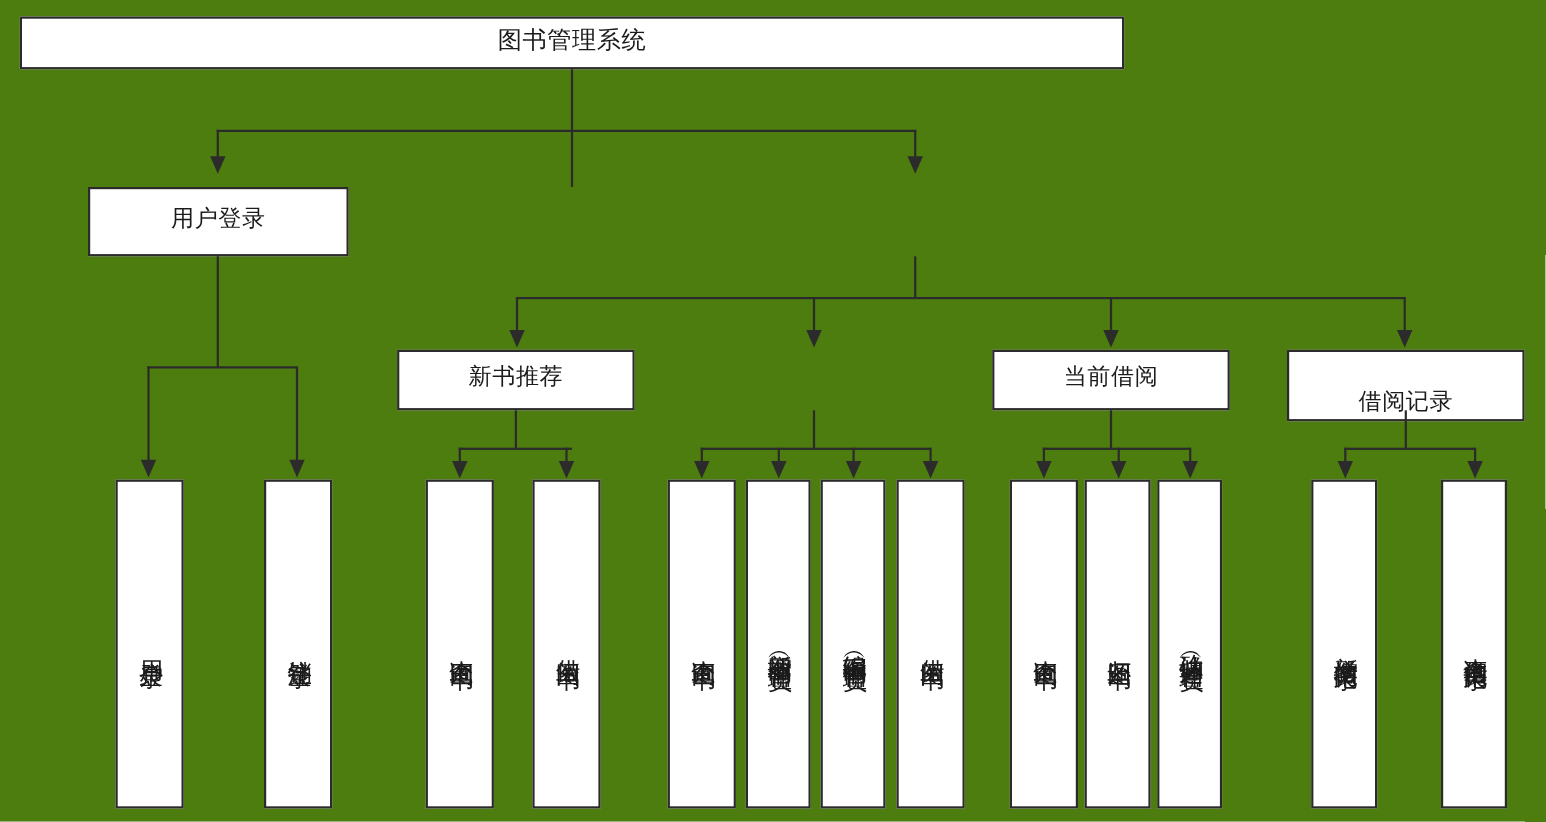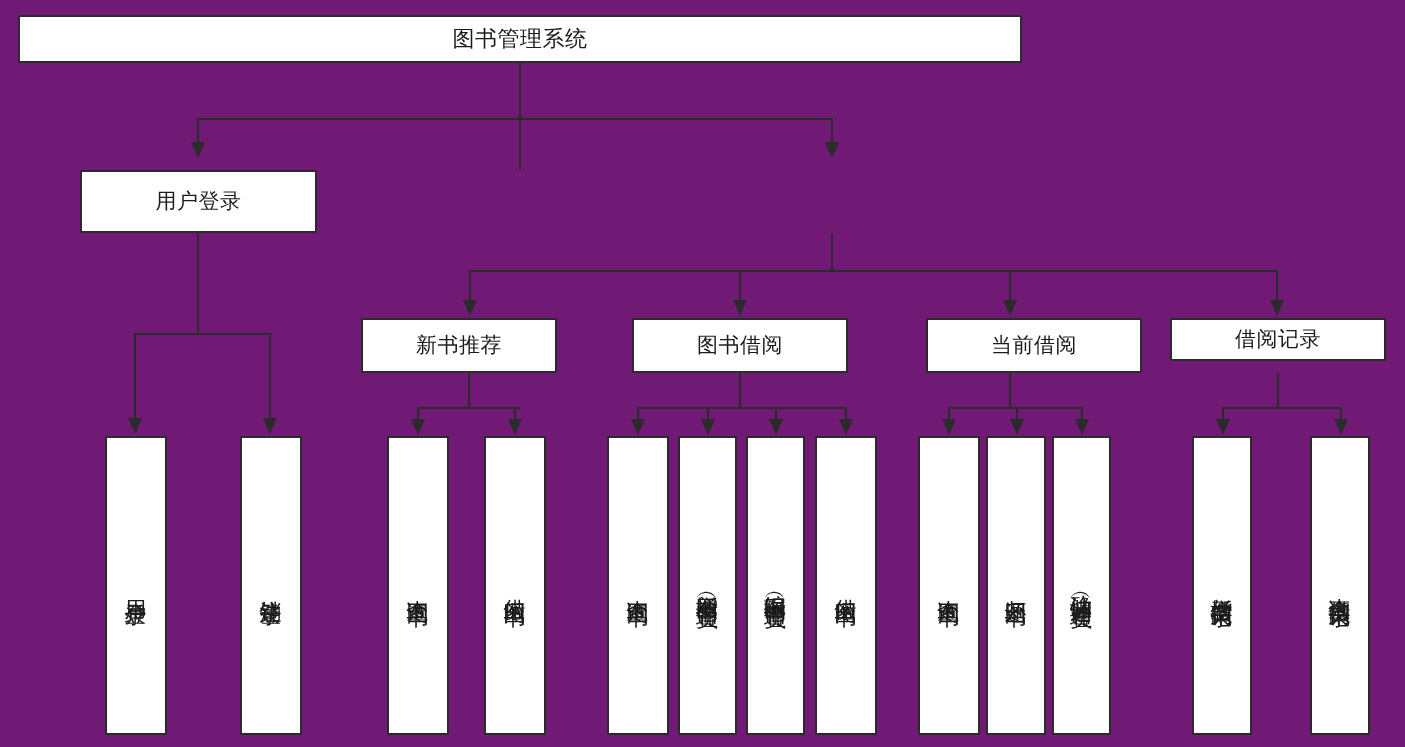--- a/index.html
+++ b/index.html
@@ -15,8 +15,9 @@
     position: relative;
     width: 1405px;
     height: 747px;
-    background: #701a75;
+    background: #4d7c0f;
     overflow: hidden;
+    font-family: Liberation Mono, monospace;
   }
   
   .node {

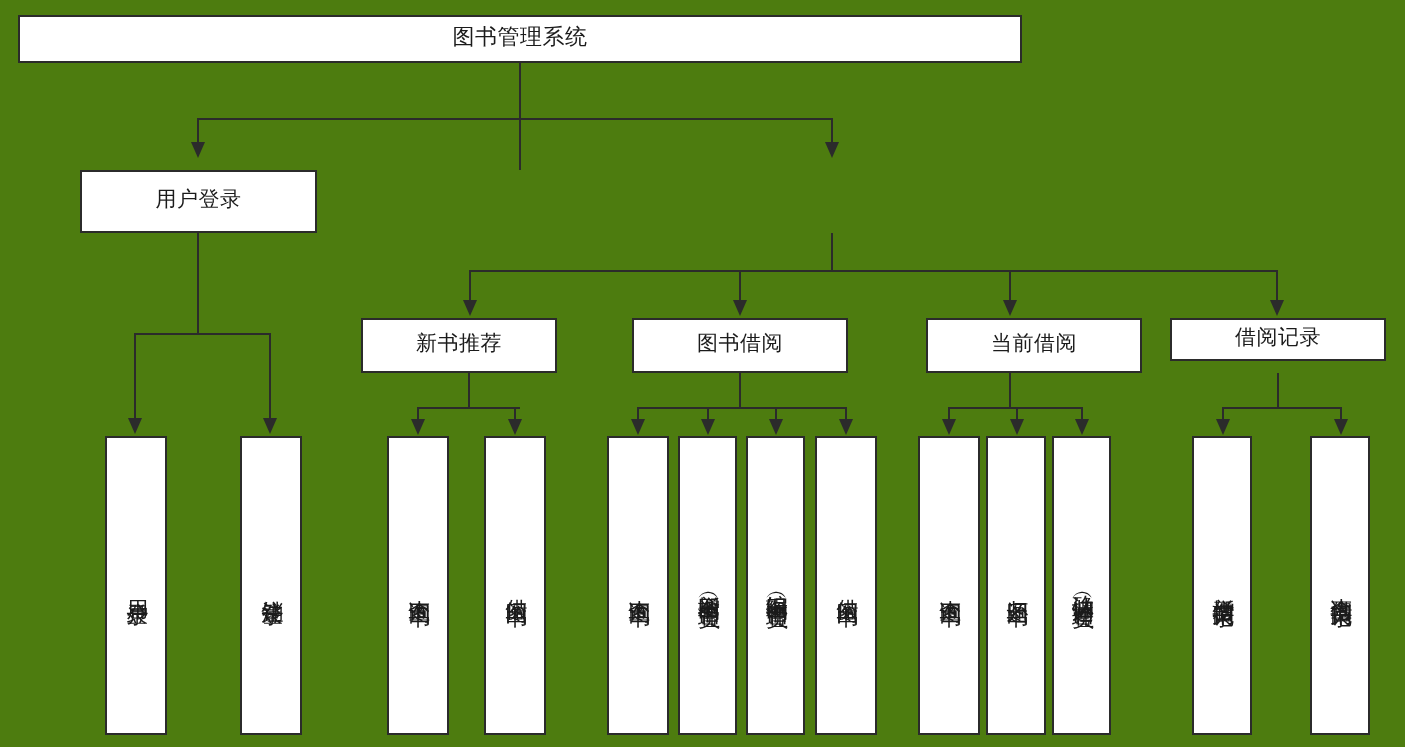--- a/index.html
+++ b/index.html
@@ -122,7 +122,7 @@
   <div class="seg v" style="left:1276px; top:270px; height:32px;"></div>
   <div class="arrow" style="left:1270px; top:300px;"></div>
 
-  <div class="node horiz" style="left:361px; top:318px; width:196px; height:55px;">
+  <div class="node horiz" style="left:361px; top:318px; width:216px; height:55px;">
     <span class="label">新书推荐</span>
   </div>
   <div class="node horiz" style="left:632px; top:318px; width:216px; height:55px;">

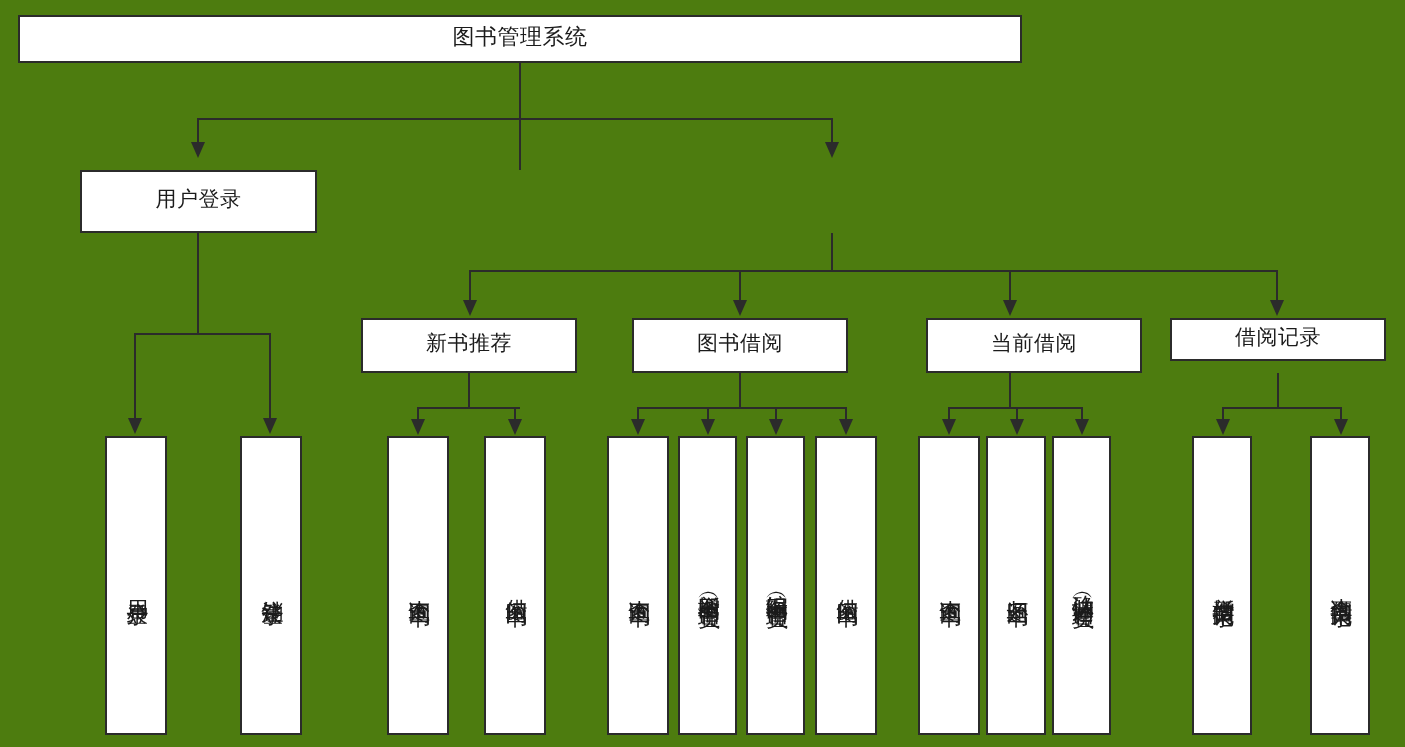--- a/index.html
+++ b/index.html
@@ -125,9 +125,6 @@
   <div class="node horiz" style="left:361px; top:318px; width:216px; height:55px;">
     <span class="label">新书推荐</span>
   </div>
-  <div class="node horiz" style="left:632px; top:318px; width:216px; height:55px;">
-    <span class="label">图书借阅</span>
-  </div>
   <div class="node horiz" style="left:902px; top:318px; width:216px; height:55px;margin-left:24px;">
     <span class="label">当前借阅</span>
   </div>

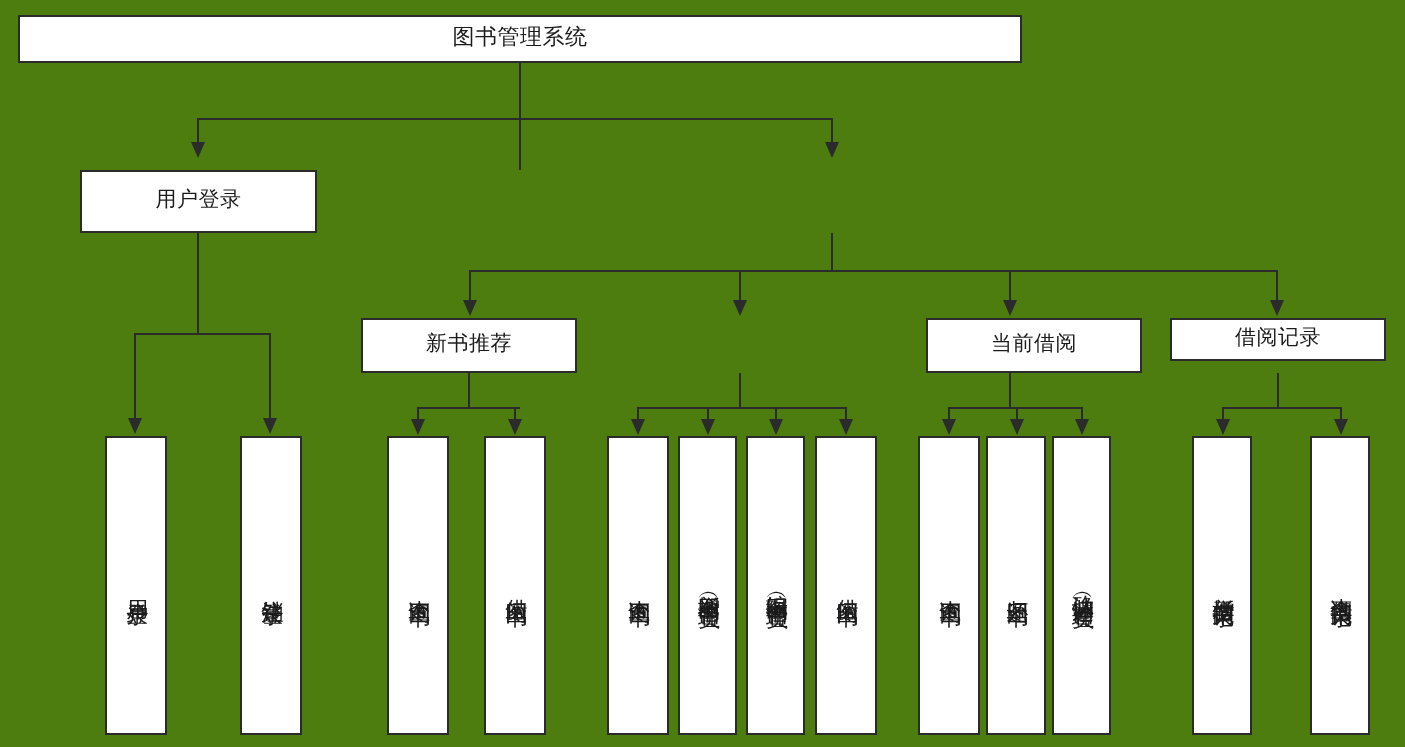--- a/index.html
+++ b/index.html
@@ -125,7 +125,7 @@
   <div class="node horiz" style="left:361px; top:318px; width:216px; height:55px;">
     <span class="label">新书推荐</span>
   </div>
-  <div class="node horiz" style="left:902px; top:318px; width:216px; height:55px;margin-left:24px;">
+  <div class="node horiz" style="left:902px; top:318px; width:216px; height:55px;">
     <span class="label">当前借阅</span>
   </div>
   <div class="node horiz" style="left:1170px; top:318px; width:216px; height:43px;">

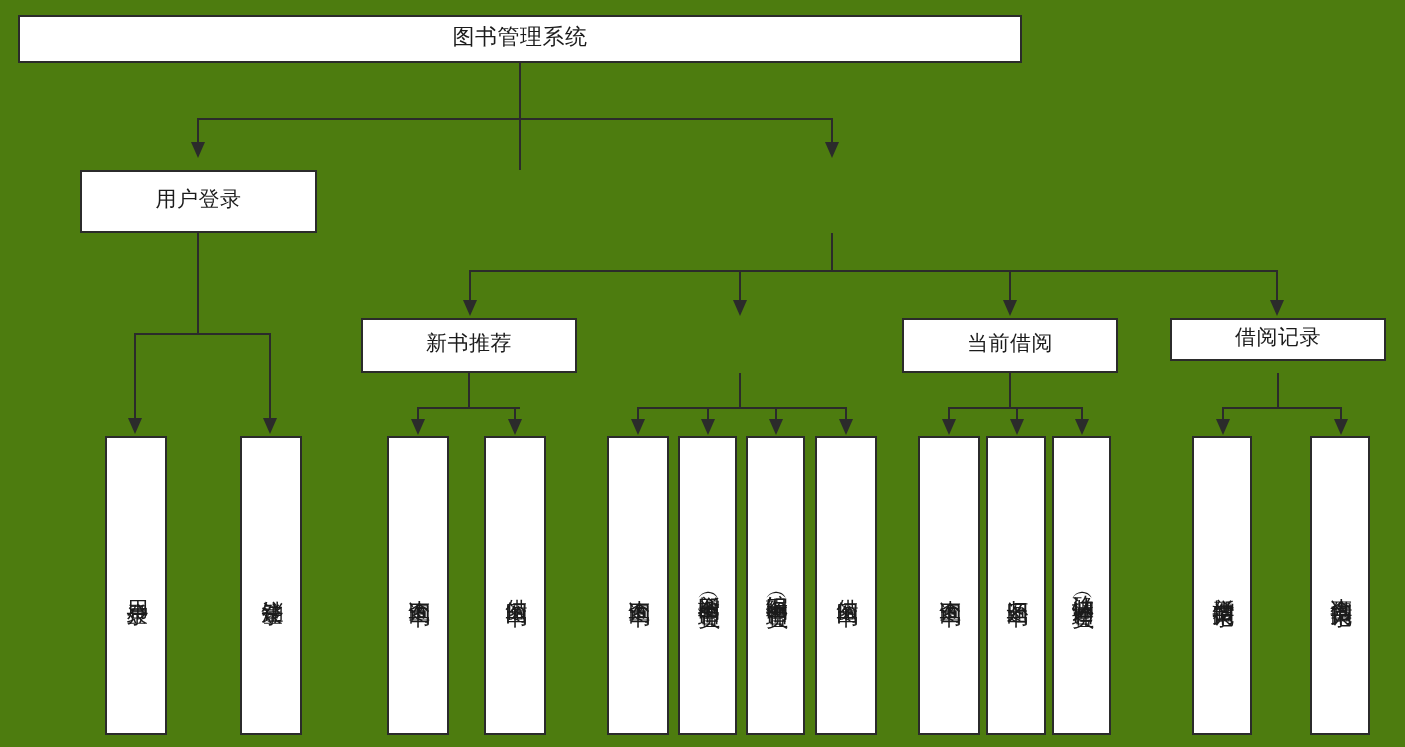--- a/index.html
+++ b/index.html
@@ -128,7 +128,7 @@
   <div class="node horiz" style="left:902px; top:318px; width:216px; height:55px;">
     <span class="label">当前借阅</span>
   </div>
-  <div class="node horiz" style="left:1170px; top:318px; width:216px; height:43px;">
+  <div class="node horiz" style="left:1170px; top:318px; width:216px; height:65px;align-items:flex-end;">
     <span class="label">借阅记录</span>
   </div>
 

